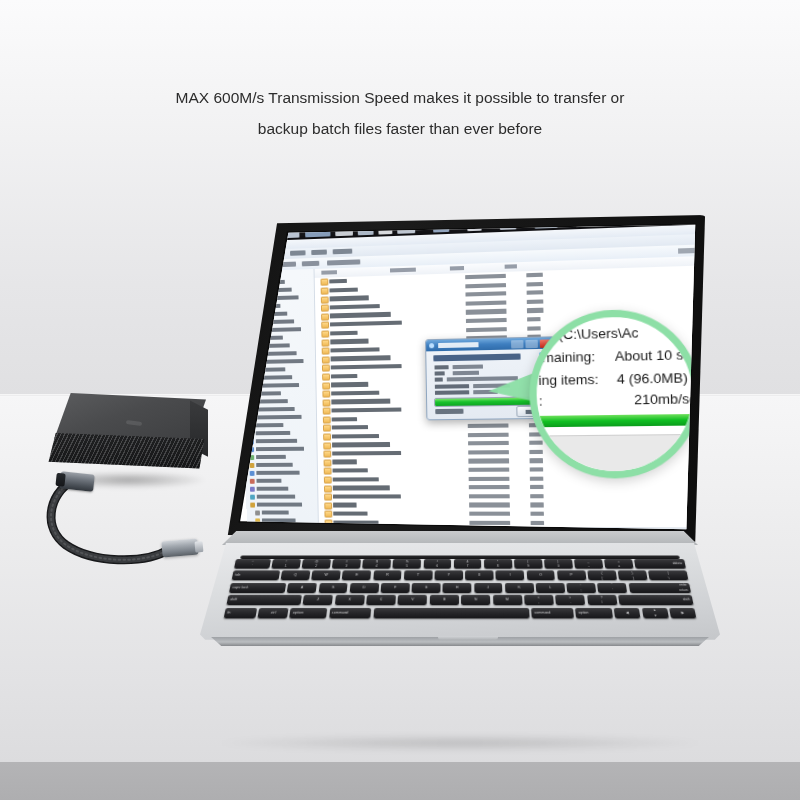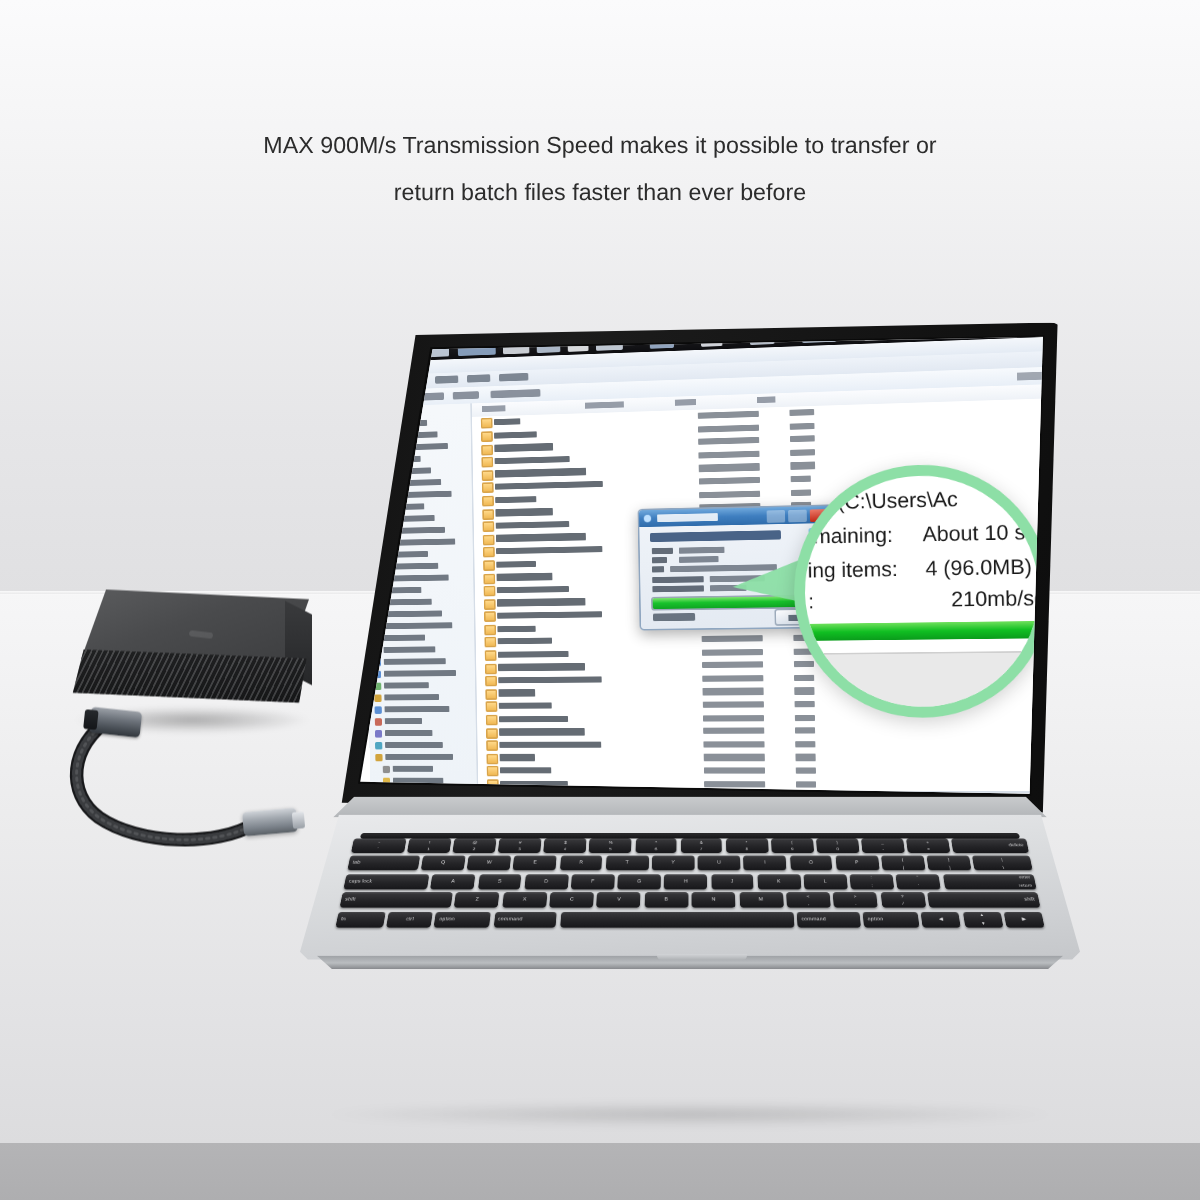--- a/index.html
+++ b/index.html
@@ -213,7 +213,7 @@
   <div class="bg-floor"></div>
 
   <div class="subline">
-    <div>MAX 900M/s Transmission Speed makes it possible to transfer or</div>
+    <div>MAX 600M/s Transmission Speed makes it possible to transfer or</div>
     <div>return batch files faster than ever before</div>
   </div>
 

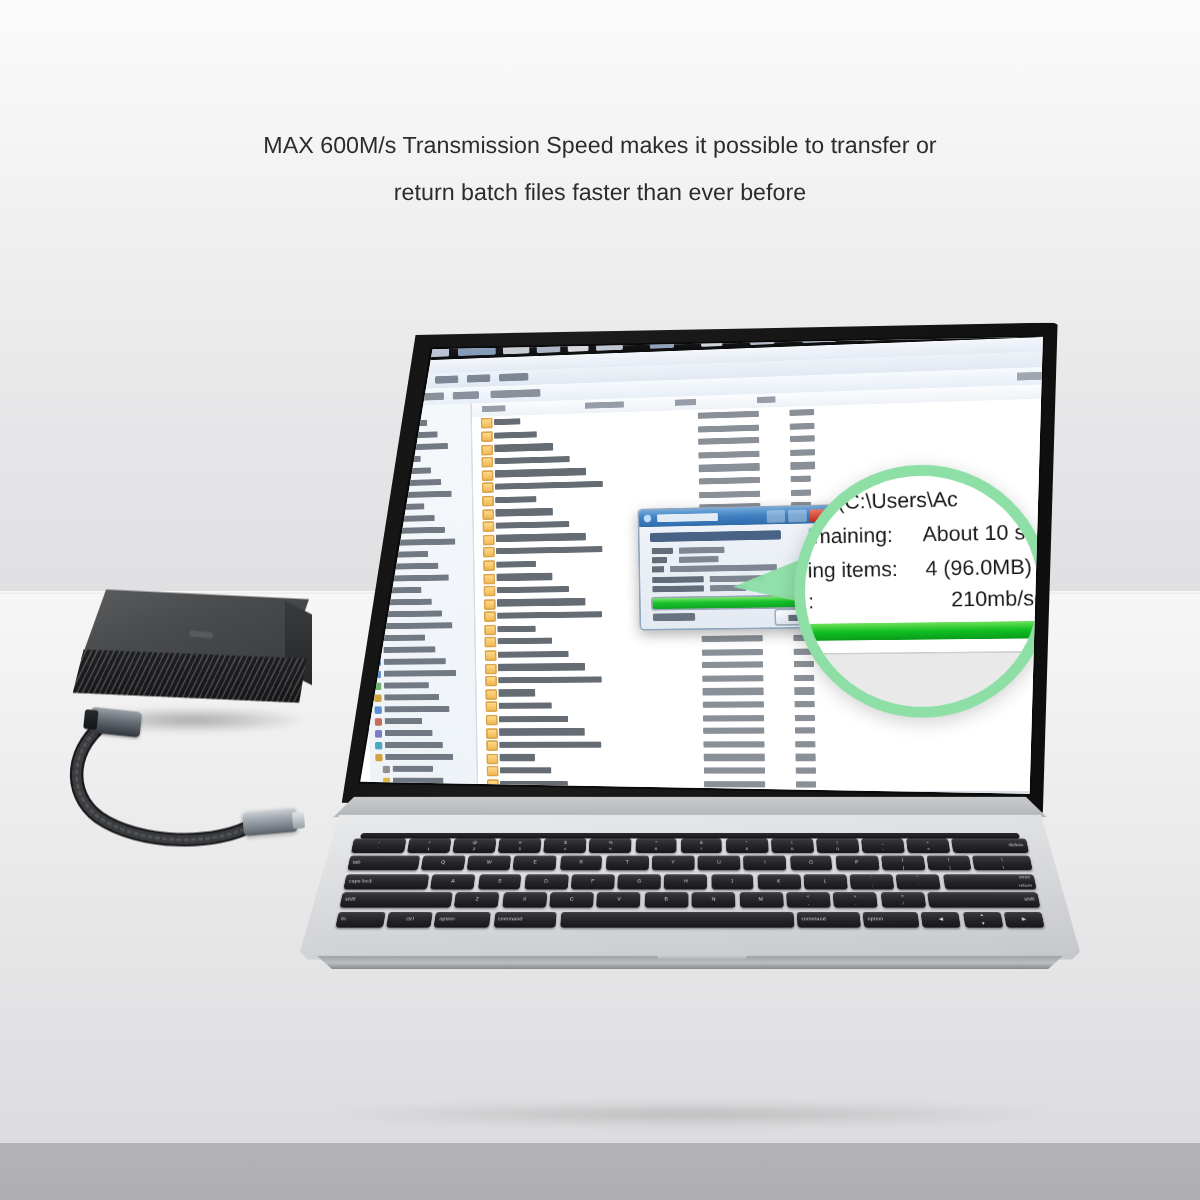--- a/index.html
+++ b/index.html
@@ -214,7 +214,7 @@
 
   <div class="subline">
     <div>MAX 600M/s Transmission Speed makes it possible to transfer or</div>
-    <div>return batch files faster than ever before</div>
+    <div>backup batch files faster than ever before</div>
   </div>
 
   <div id="laptop">

